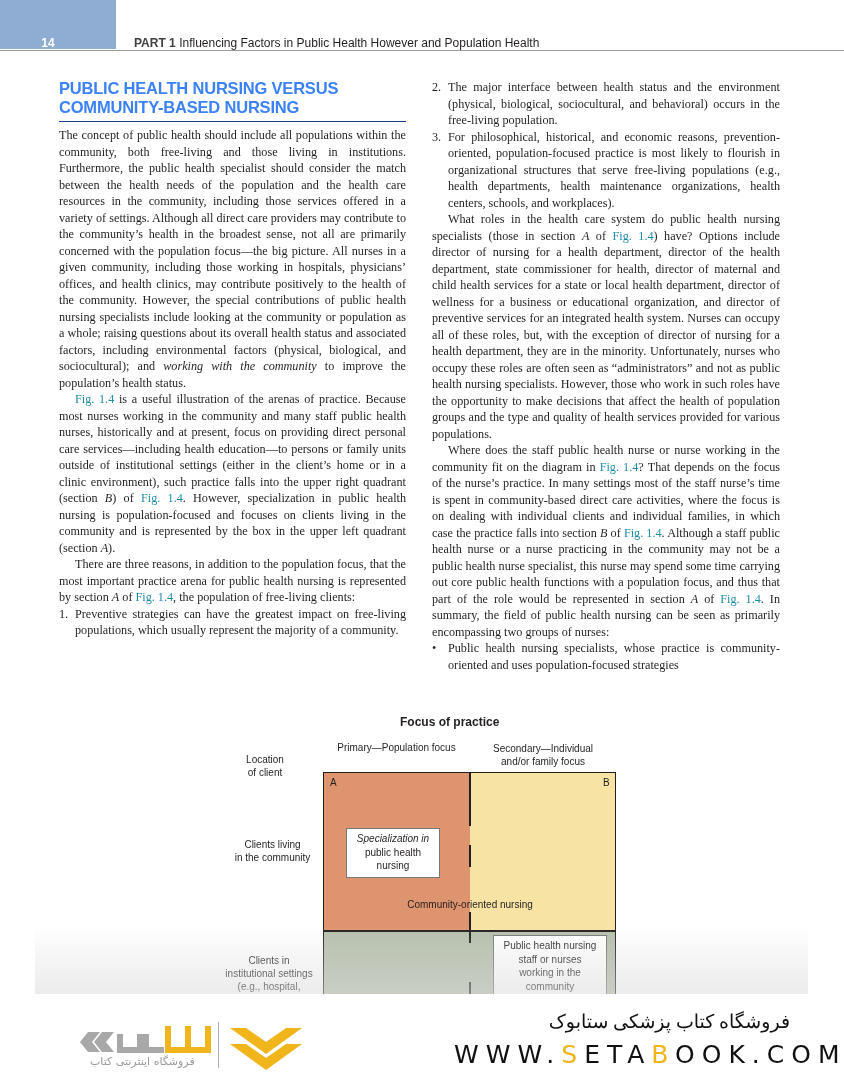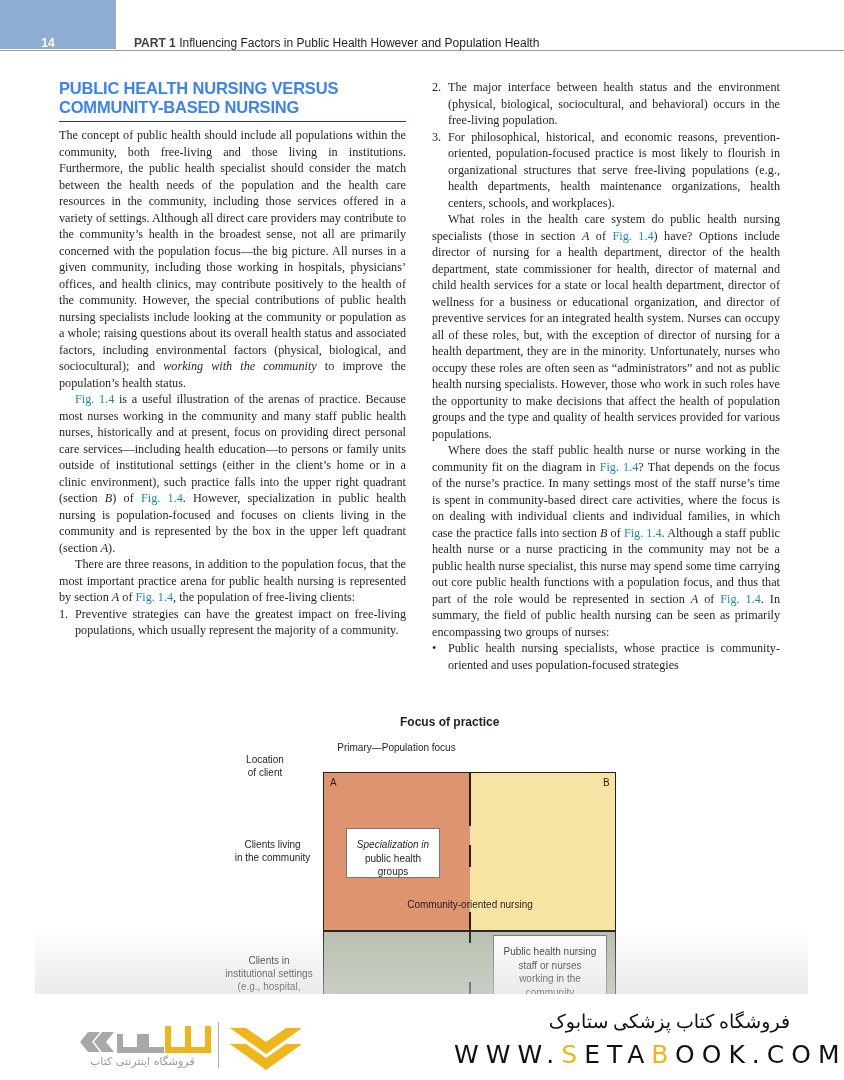--- a/index.html
+++ b/index.html
@@ -124,6 +124,10 @@
     <div>of client</div>
   </div>
   <div class="fig-label" style="left:323px; top:41px; width:147px;">Primary—Population focus</div>
+  <div class="fig-label" style="left:470px; top:42px; width:146px;">
+    <div>Secondary—Individual</div>
+    <div>and/or family focus</div>
+  </div>
 
   <div class="quad quad-a"></div>
   <div class="quad quad-b"></div>

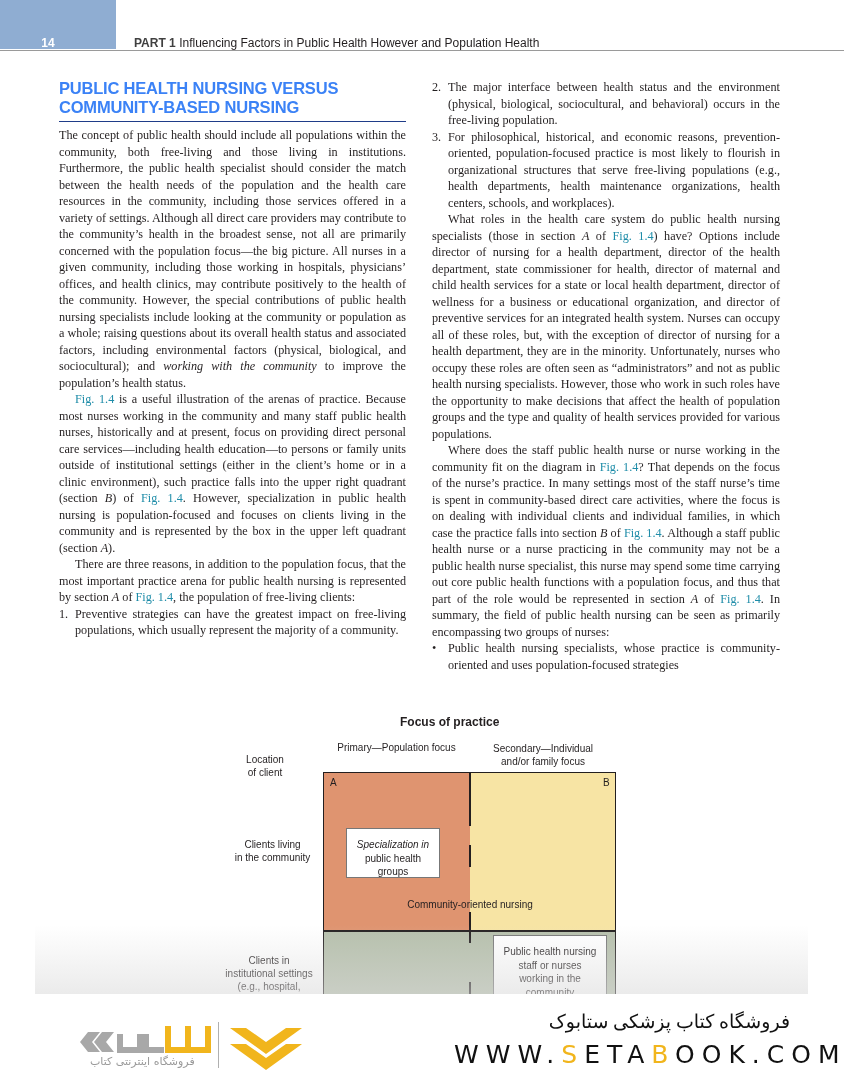--- a/index.html
+++ b/index.html
@@ -58,7 +58,7 @@
   .fig-box {
     position: absolute; background: #ffffff; border: 1px solid #777; box-sizing: border-box;
     font-family: "Liberation Sans", sans-serif; font-size: 10px; line-height: 13.5px; text-align: center; color: #231f20;
-    padding-top: 9px;
+    padding-top: 3px;
   }
   .fig-band-label { position: absolute; left: 380px; top: 199px; width: 180px; text-align: center; font-family: "Liberation Sans", sans-serif; font-size: 10px; color: #231f20; }
   .fade {

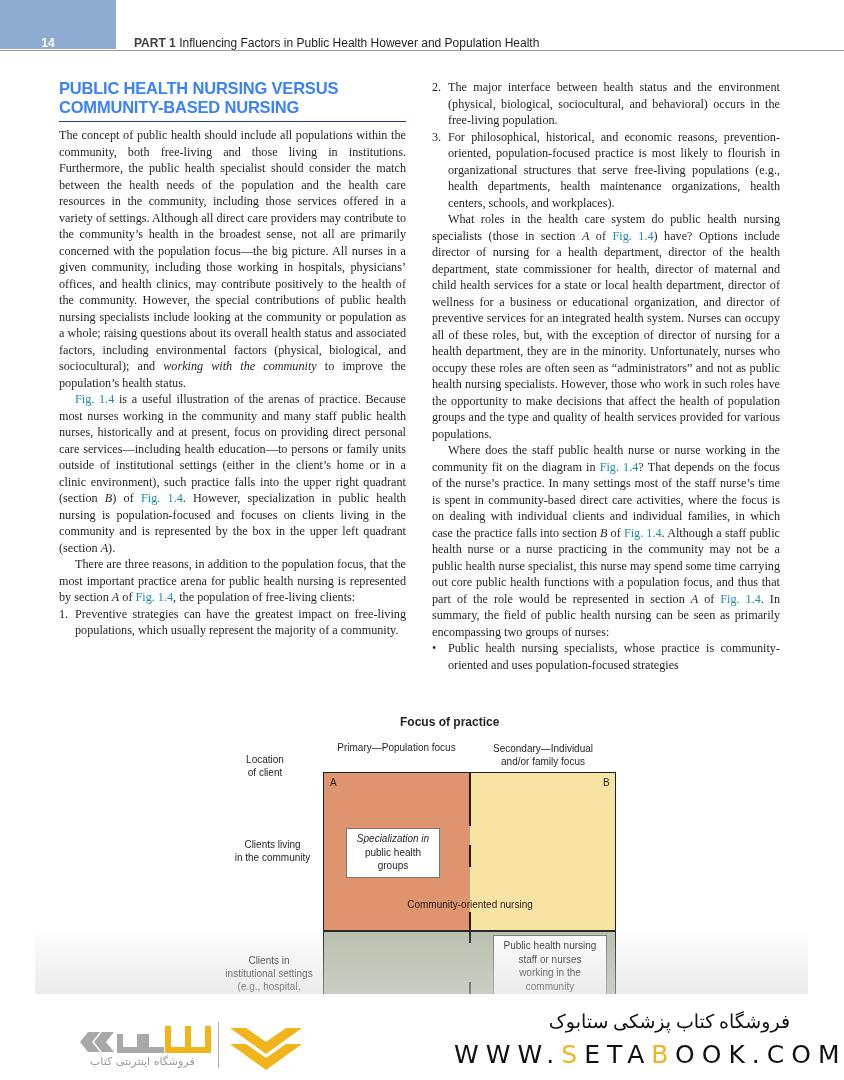--- a/index.html
+++ b/index.html
@@ -156,7 +156,7 @@
   <div class="fig-box" style="left:346px; top:128px; width:94px; height:50px;">
     <div style="font-style:italic;">Specialization in</div>
     <div>public health</div>
-    <div>groups</div>
+    <div>nursing</div>
   </div>
   <div class="fig-band-label">Community-oriented nursing</div>
   <div class="fig-box" style="left:493px; top:235px; width:114px; height:70px;">

